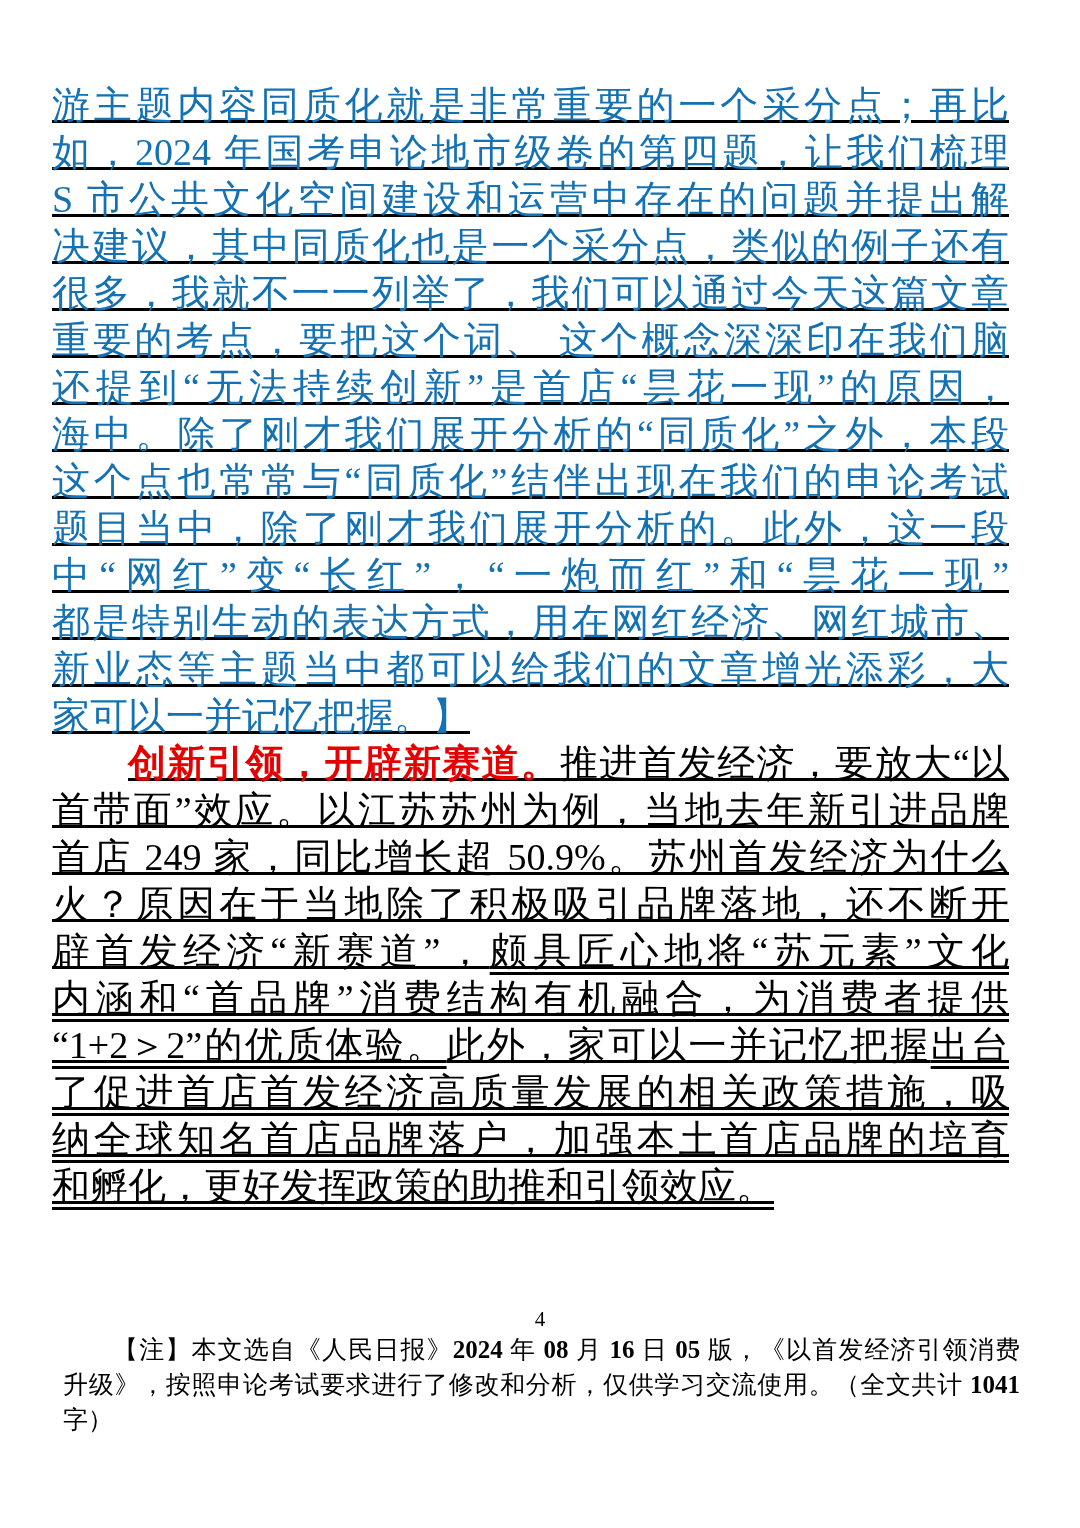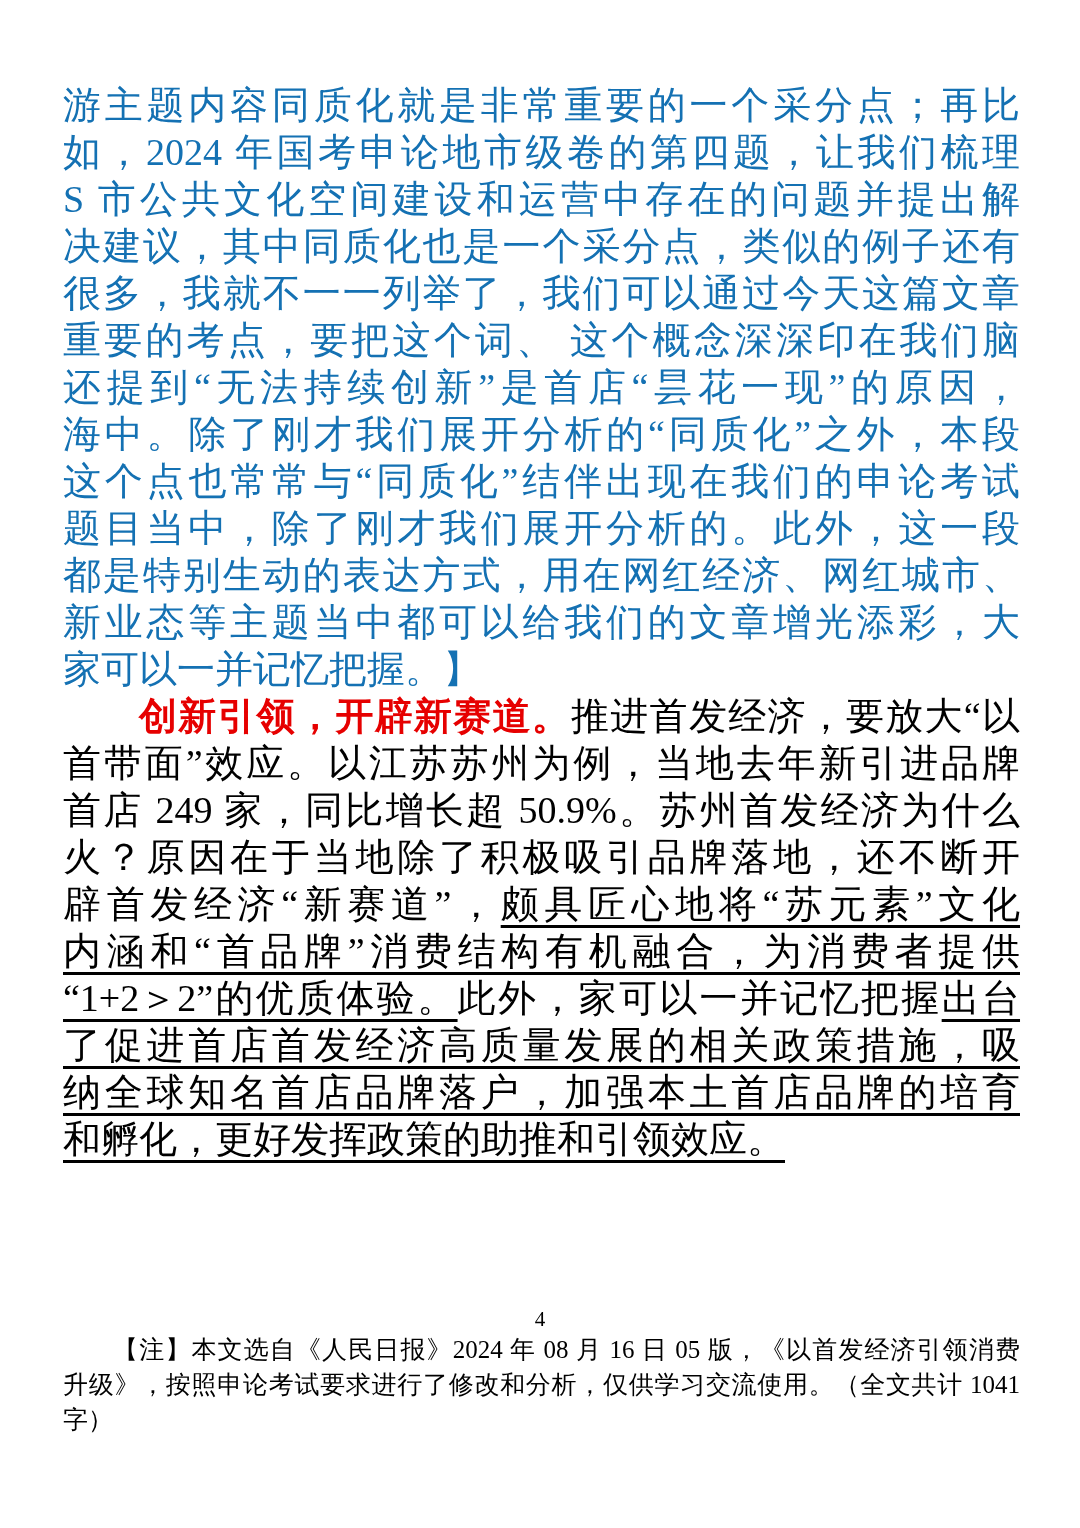--- a/index.html
+++ b/index.html
@@ -21,9 +21,10 @@
   }
   .body-text{
     position:absolute;
-    left:63px;
+    left:52px;
     top:82px;
     width:957px;
+    text-decoration:underline;
   }
   .para{
     font-size:38px;

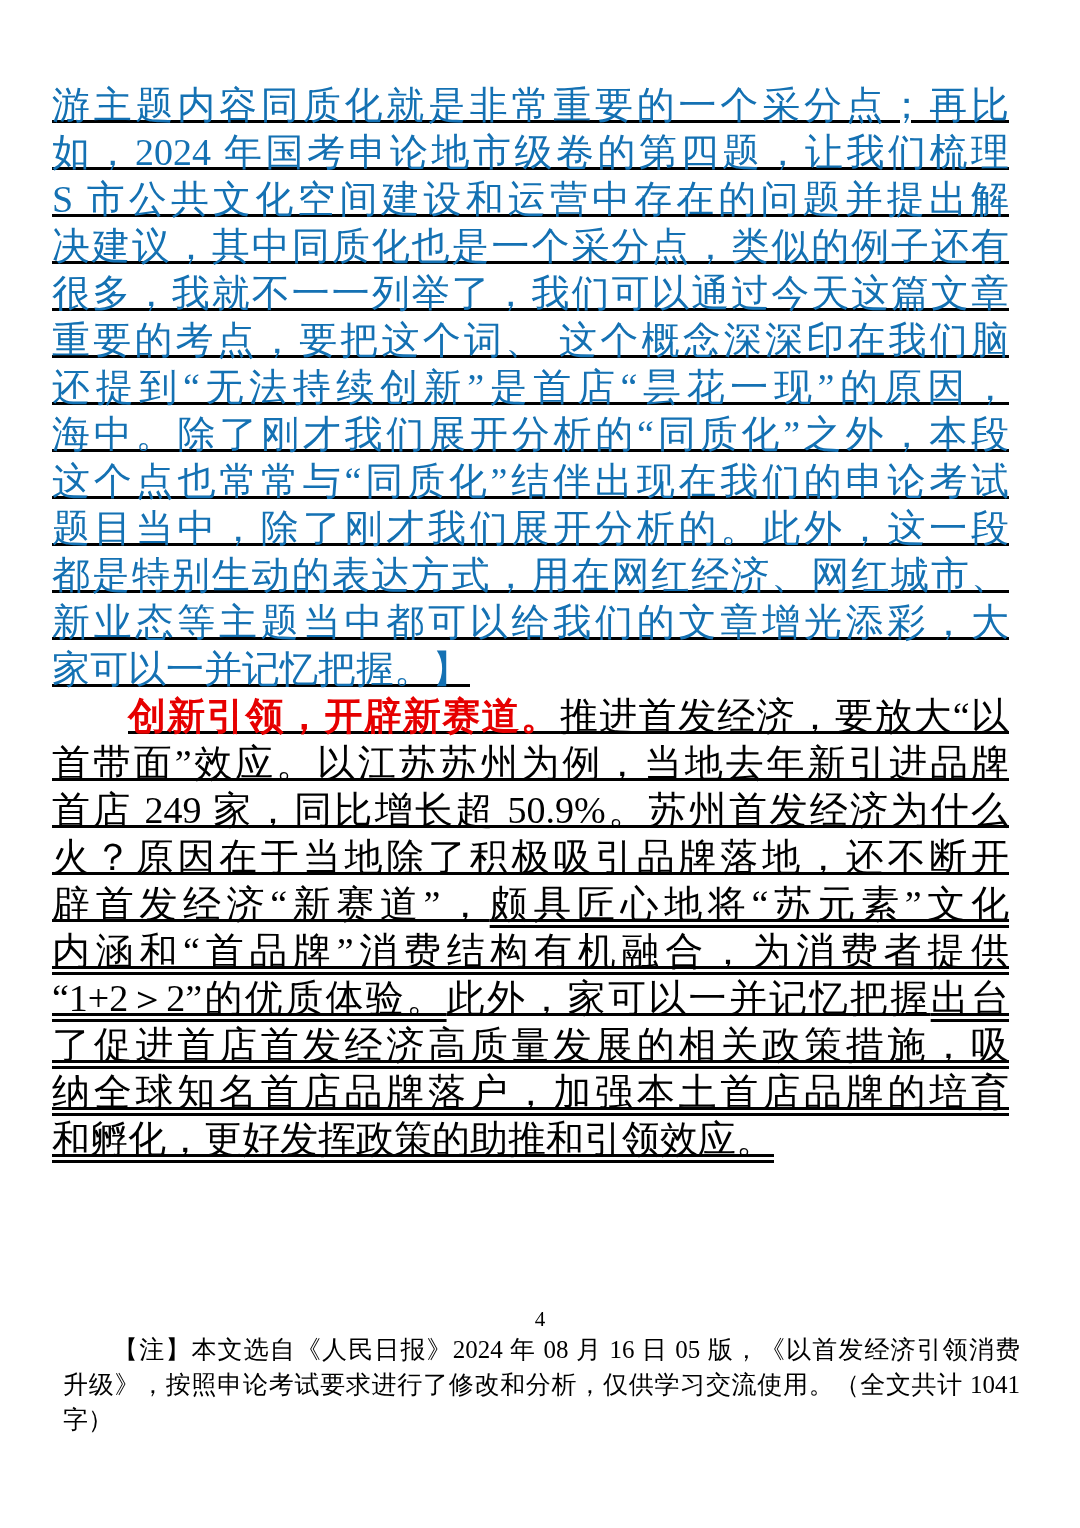--- a/index.html
+++ b/index.html
@@ -101,6 +101,7 @@
         <div class="line"><span class="seg">海中。除了刚才我们展开分析的“同质化”之外，本段</span></div>
         <div class="line"><span class="seg">这个点也常常与“同质化”结伴出现在我们的申论考试</span></div>
         <div class="line"><span class="seg">题目当中，除了刚才我们展开分析的。此外，这一段</span></div>
+        <div class="line"><span class="seg">中“网红”变“长红”，“一炮而红”和“昙花一现”</span></div>
         <div class="line"><span class="seg">都是特别生动的表达方式，用在网红经济、网红城市、</span></div>
         <div class="line"><span class="seg">新业态等主题当中都可以给我们的文章增光添彩，大</span></div>
         <div class="line last"><span class="seg">家可以一并记忆把握。】</span></div>

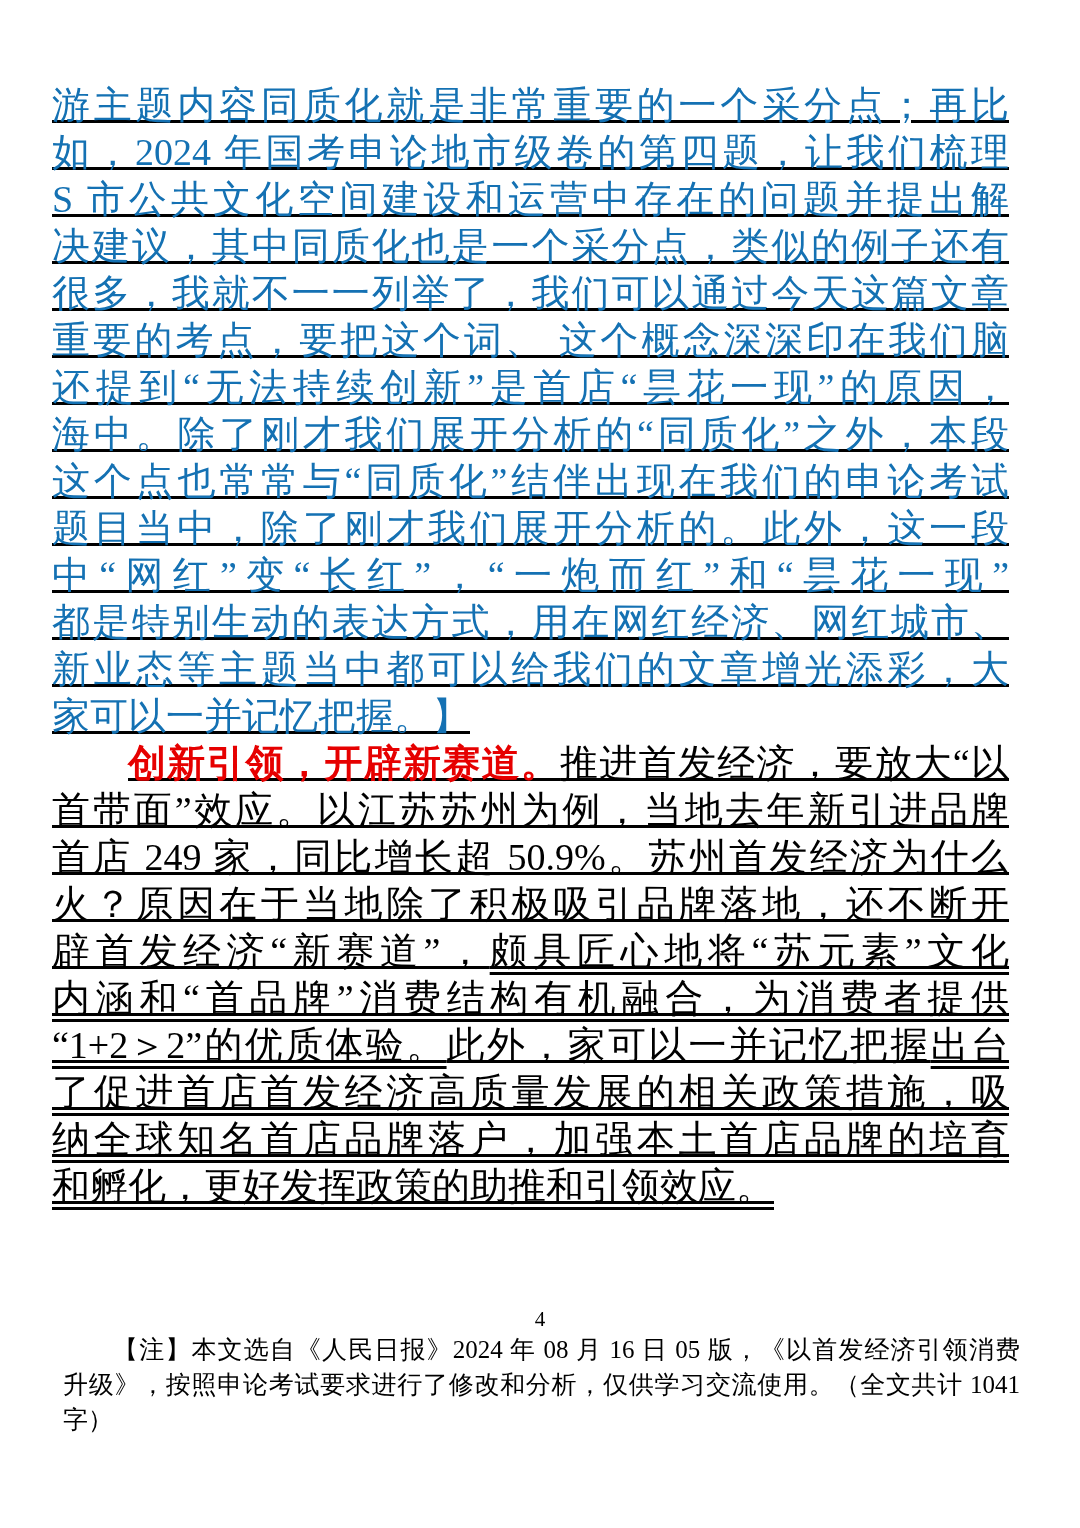--- a/index.html
+++ b/index.html
@@ -56,7 +56,7 @@
     font-weight:bold;
   }
   .seg.b{
-    font-weight:normal;
+    font-weight:bold;
   }
   .pagenum{
     position:absolute;

